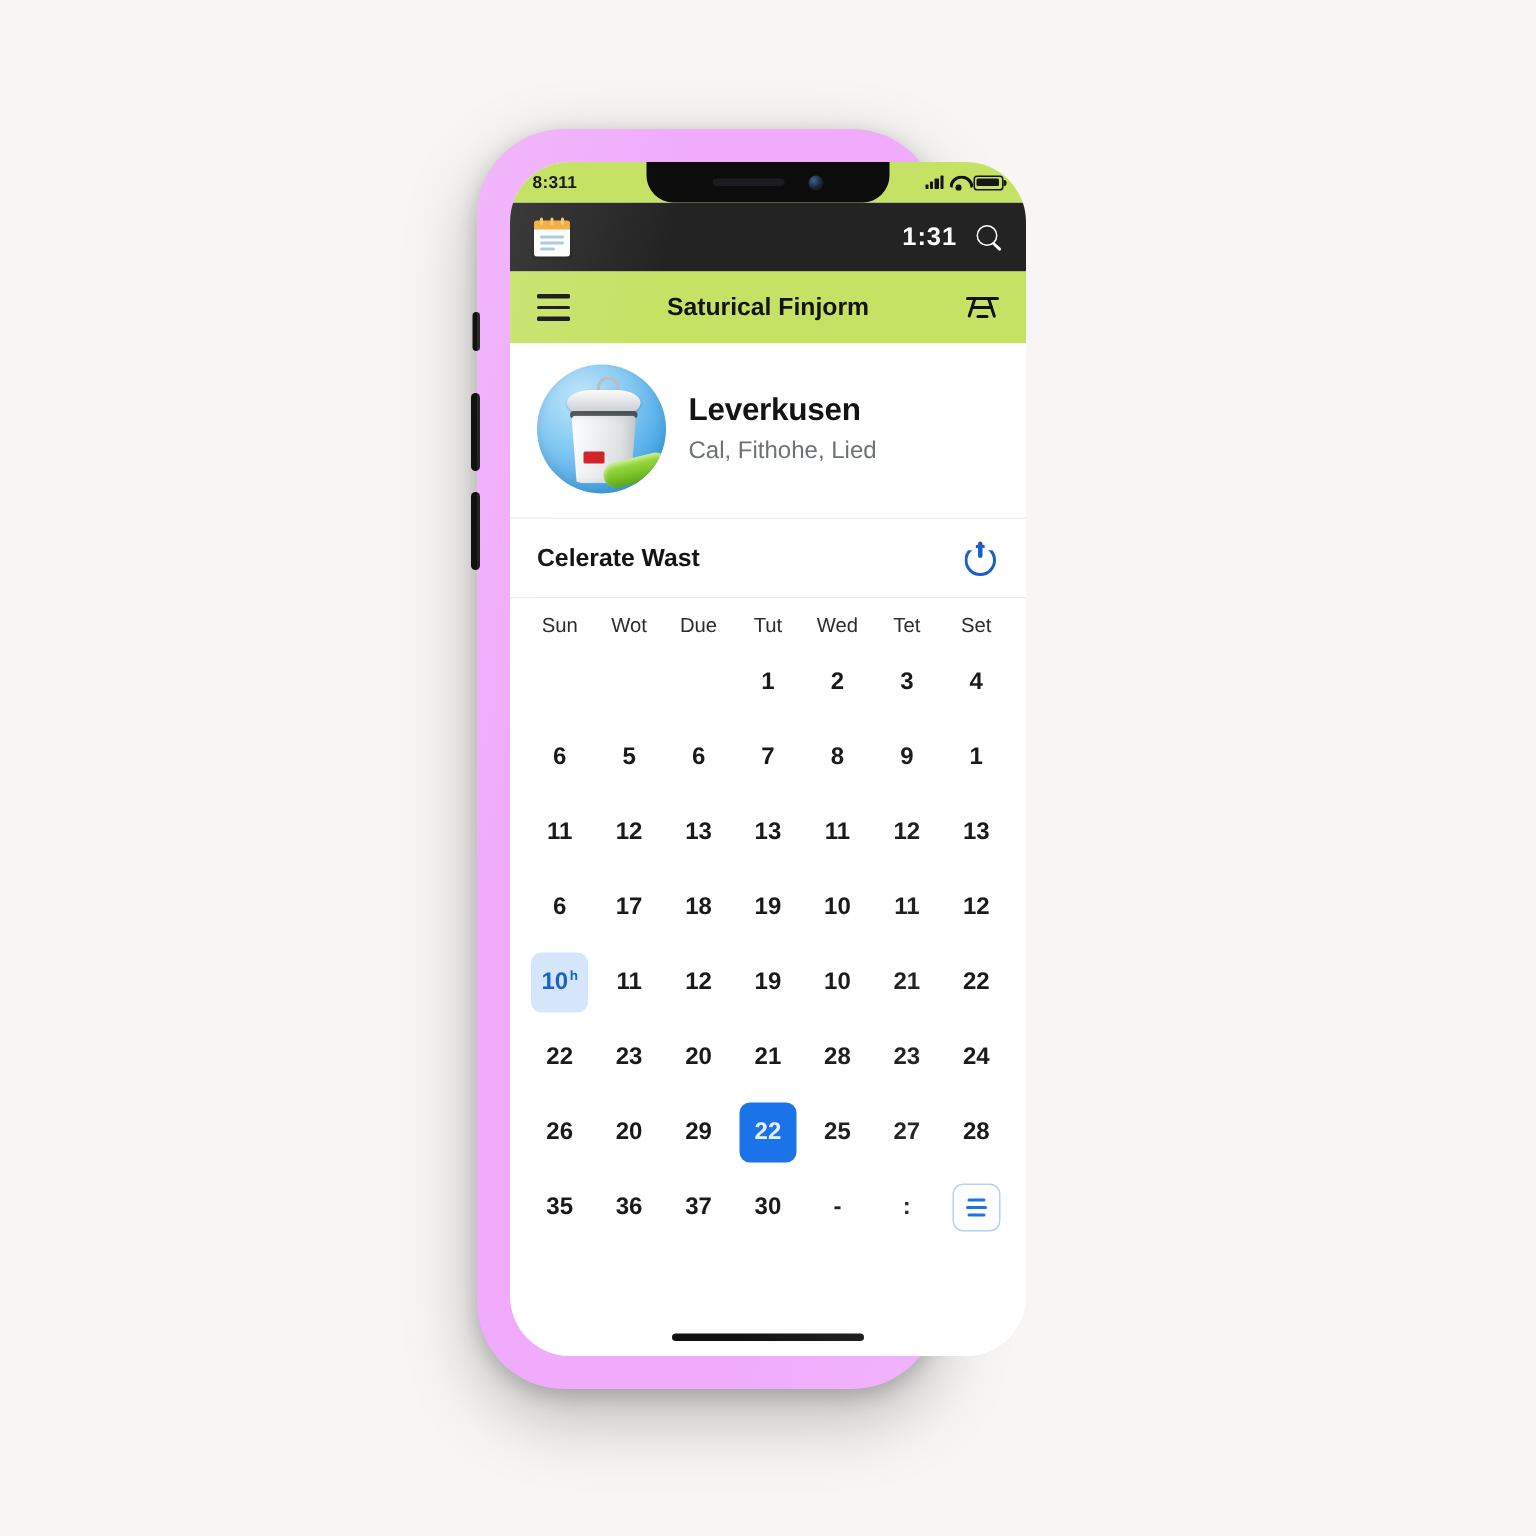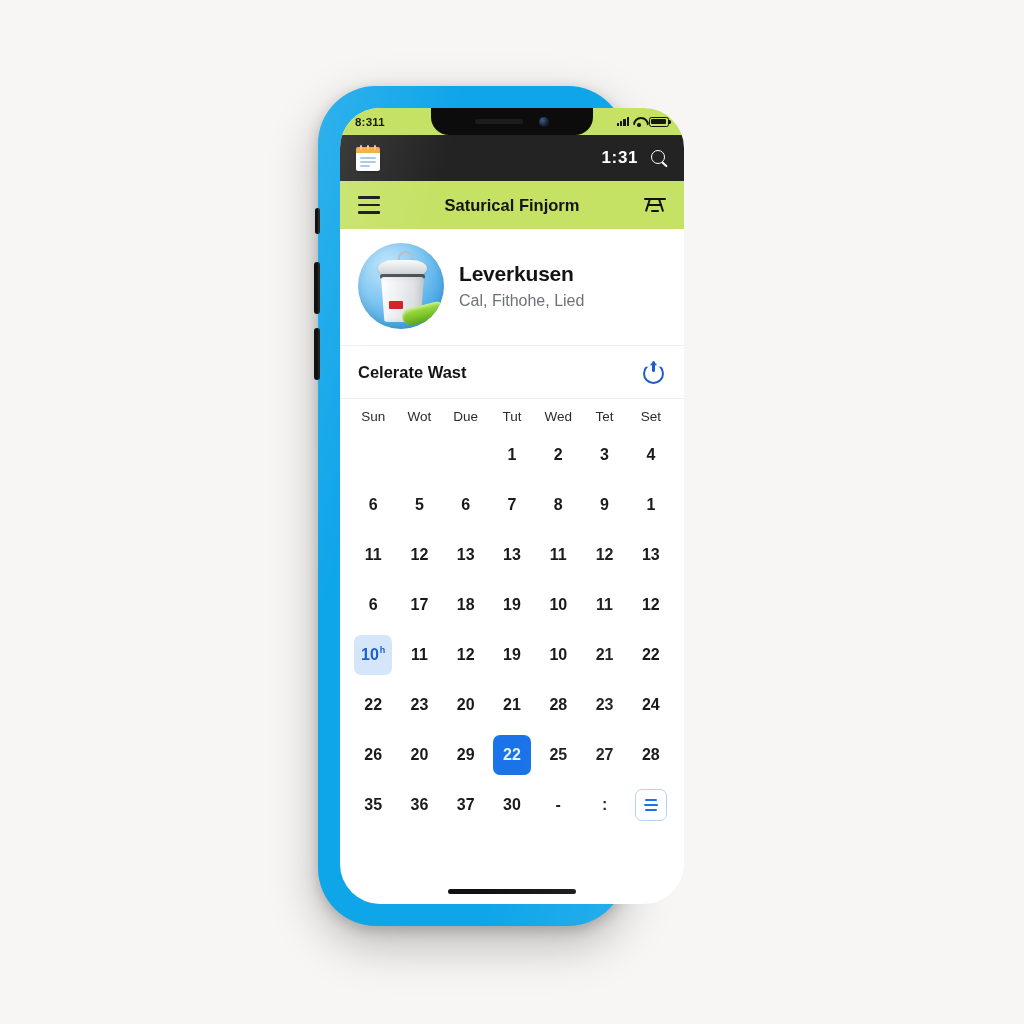--- a/index.html
+++ b/index.html
@@ -20,7 +20,7 @@
     position:absolute;
     left:318px; top:86px;
     width:308px; height:840px;
-    background:#0ea5e9;
+    background:#f0abfc;
     border-radius:58px;
     box-shadow:0 18px 48px rgba(0,0,0,.26), 0 4px 14px rgba(0,0,0,.18);
   }

